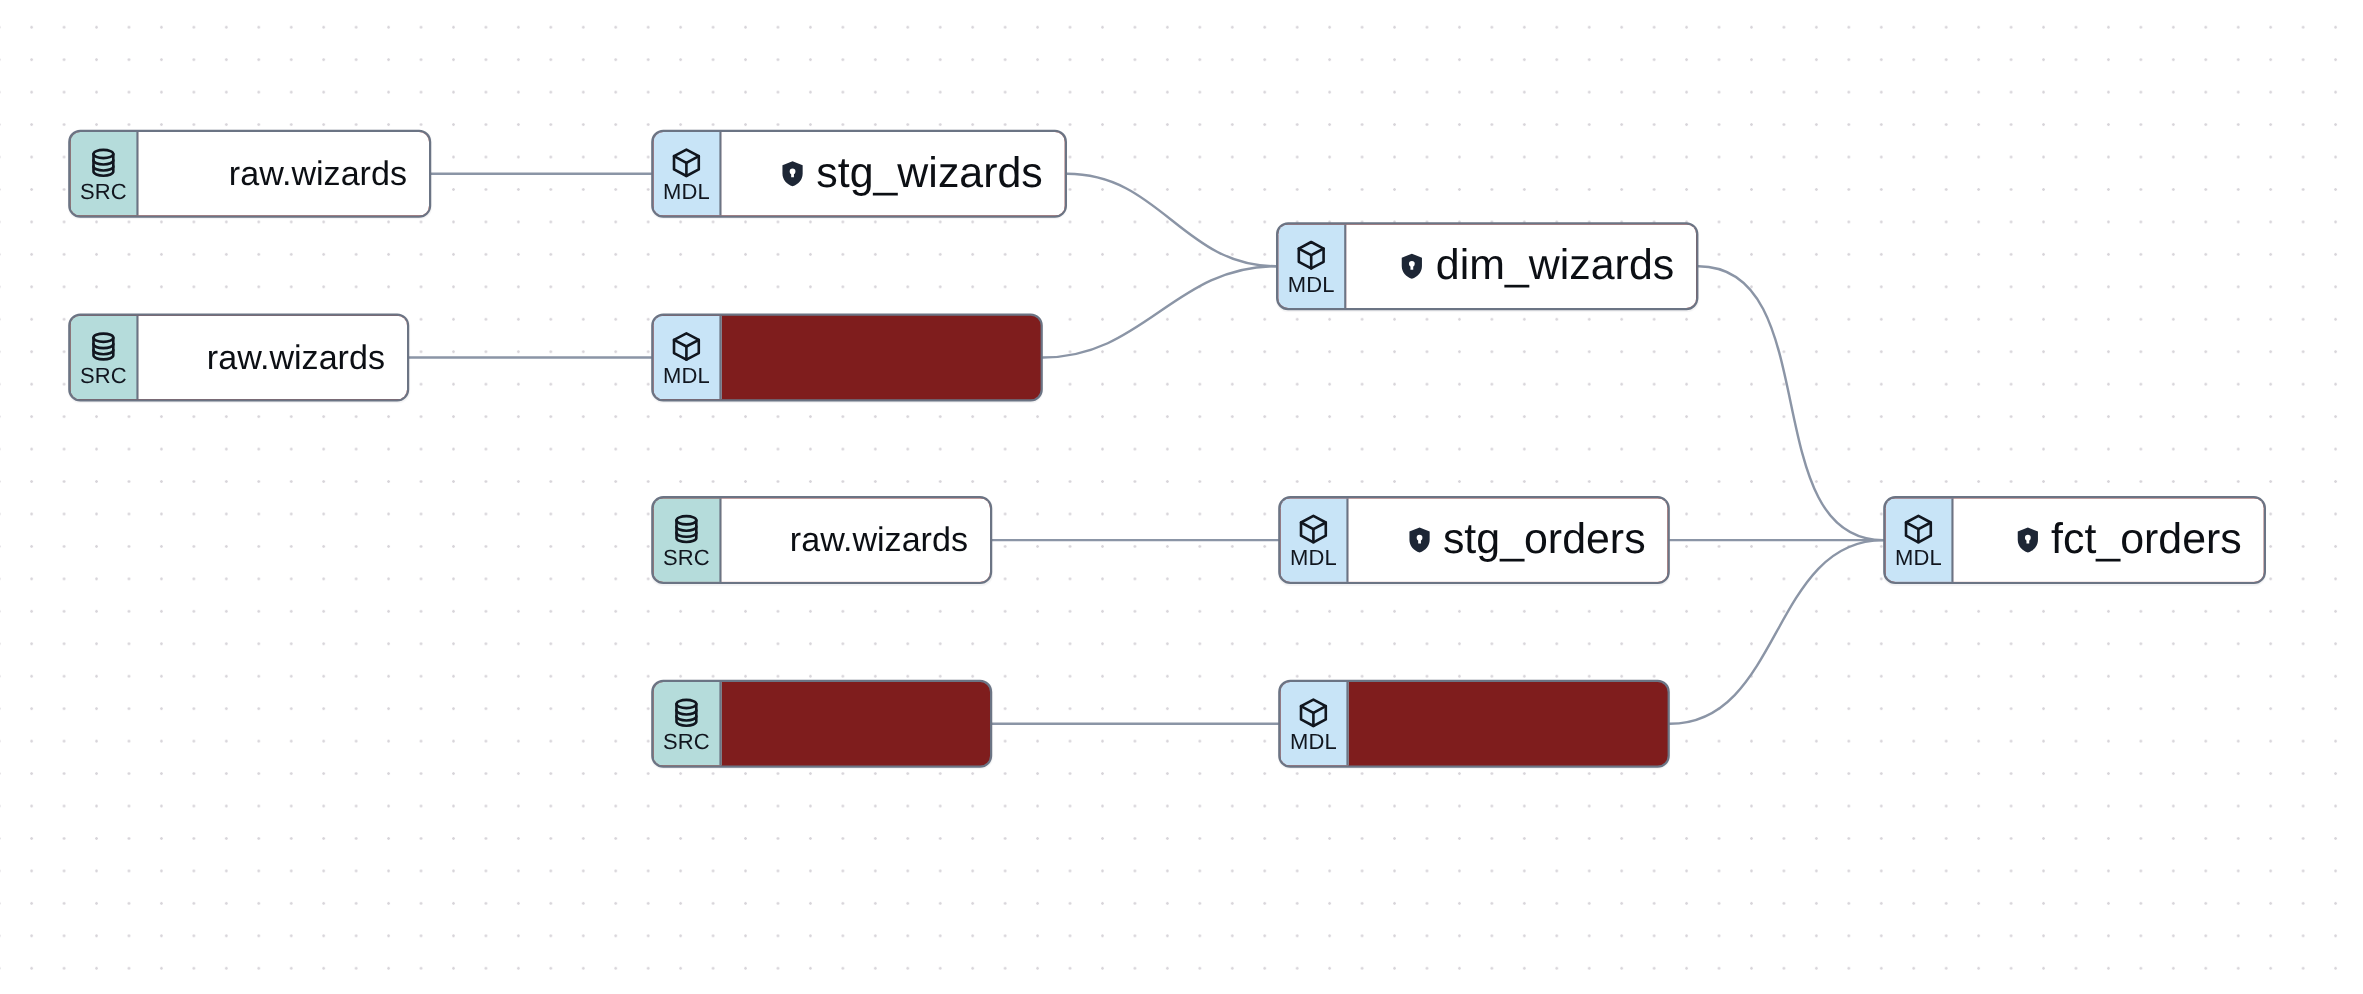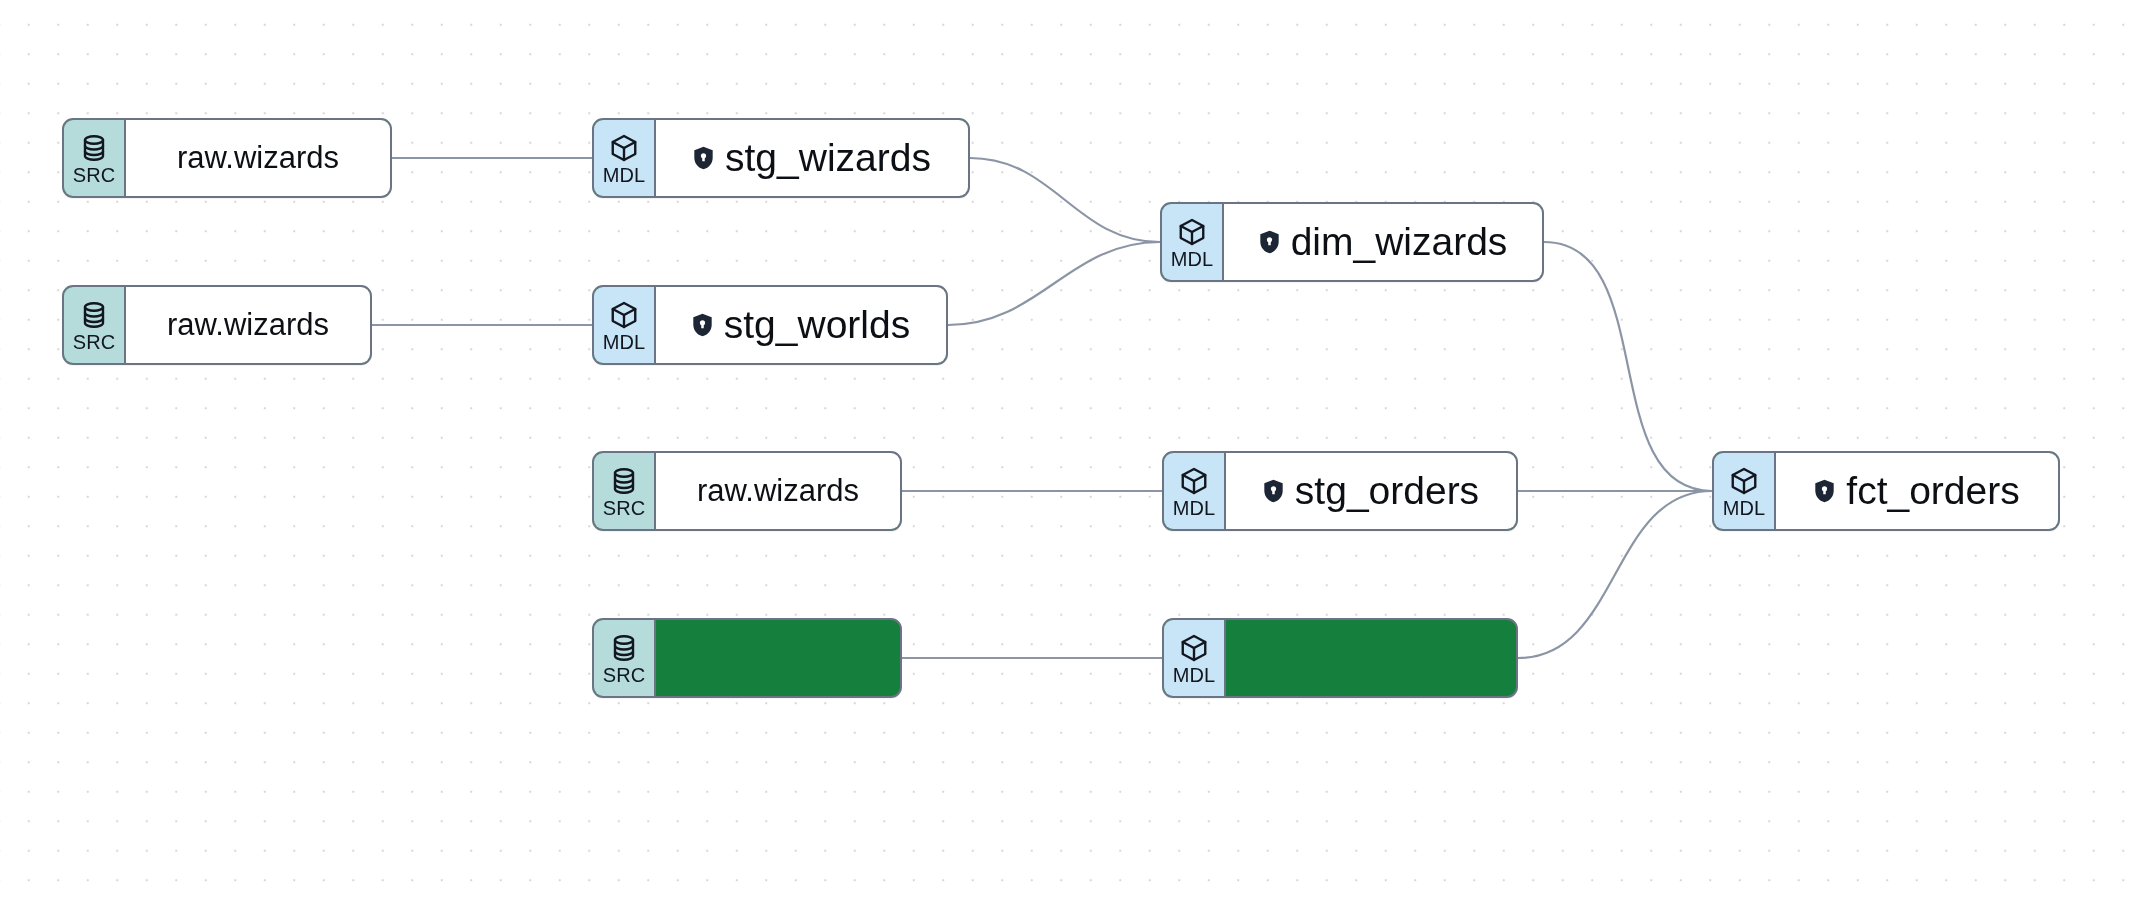--- a/index.html
+++ b/index.html
@@ -49,7 +49,7 @@
     height: 80px;
     border: 2px solid #6b7484;
     border-radius: 11px;
-    background: #15803d;
+    background: #7f1d1d;
     z-index: 2;
     overflow: hidden;
     box-shadow: 0 1px 1px rgba(20,25,35,0.05);

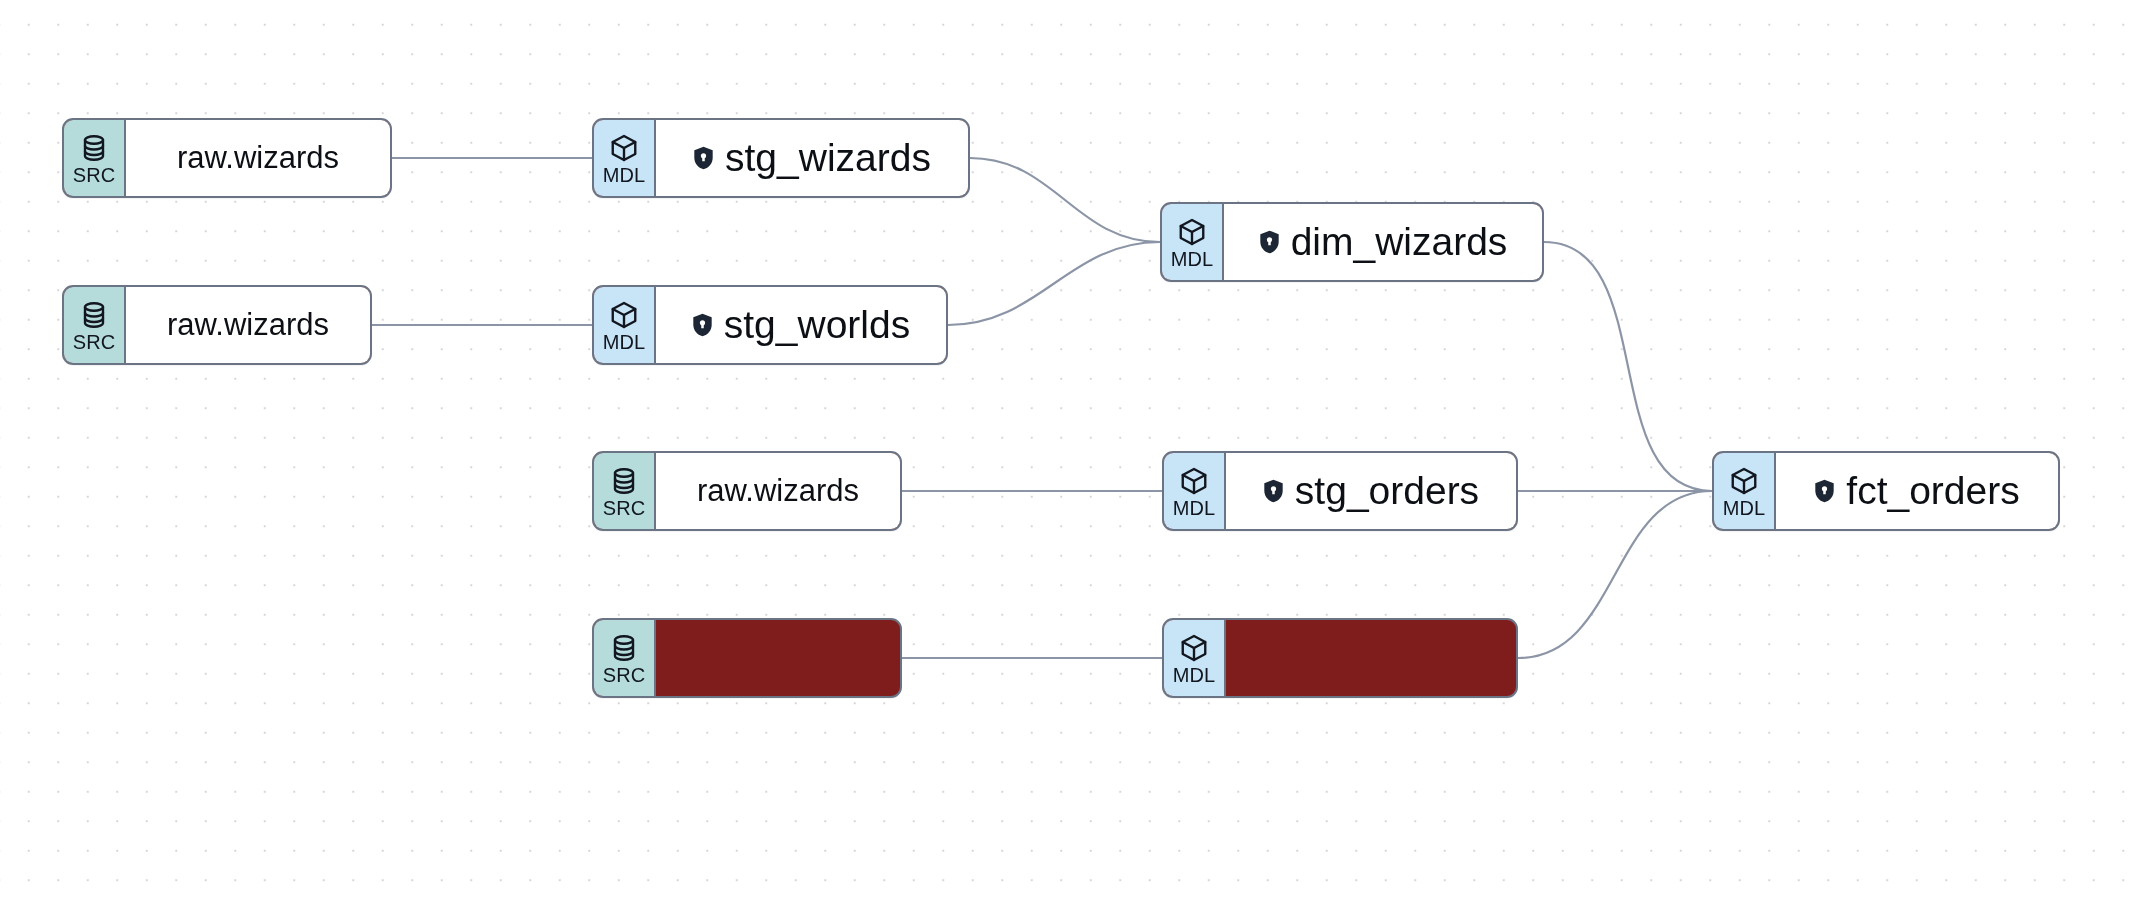--- a/index.html
+++ b/index.html
@@ -89,7 +89,7 @@
     flex: 1 1 auto;
     display: flex;
     align-items: center;
-    justify-content: center;
+    justify-content: flex-end;
     gap: 11px;
     padding: 2px 20px;
     background: #ffffff;

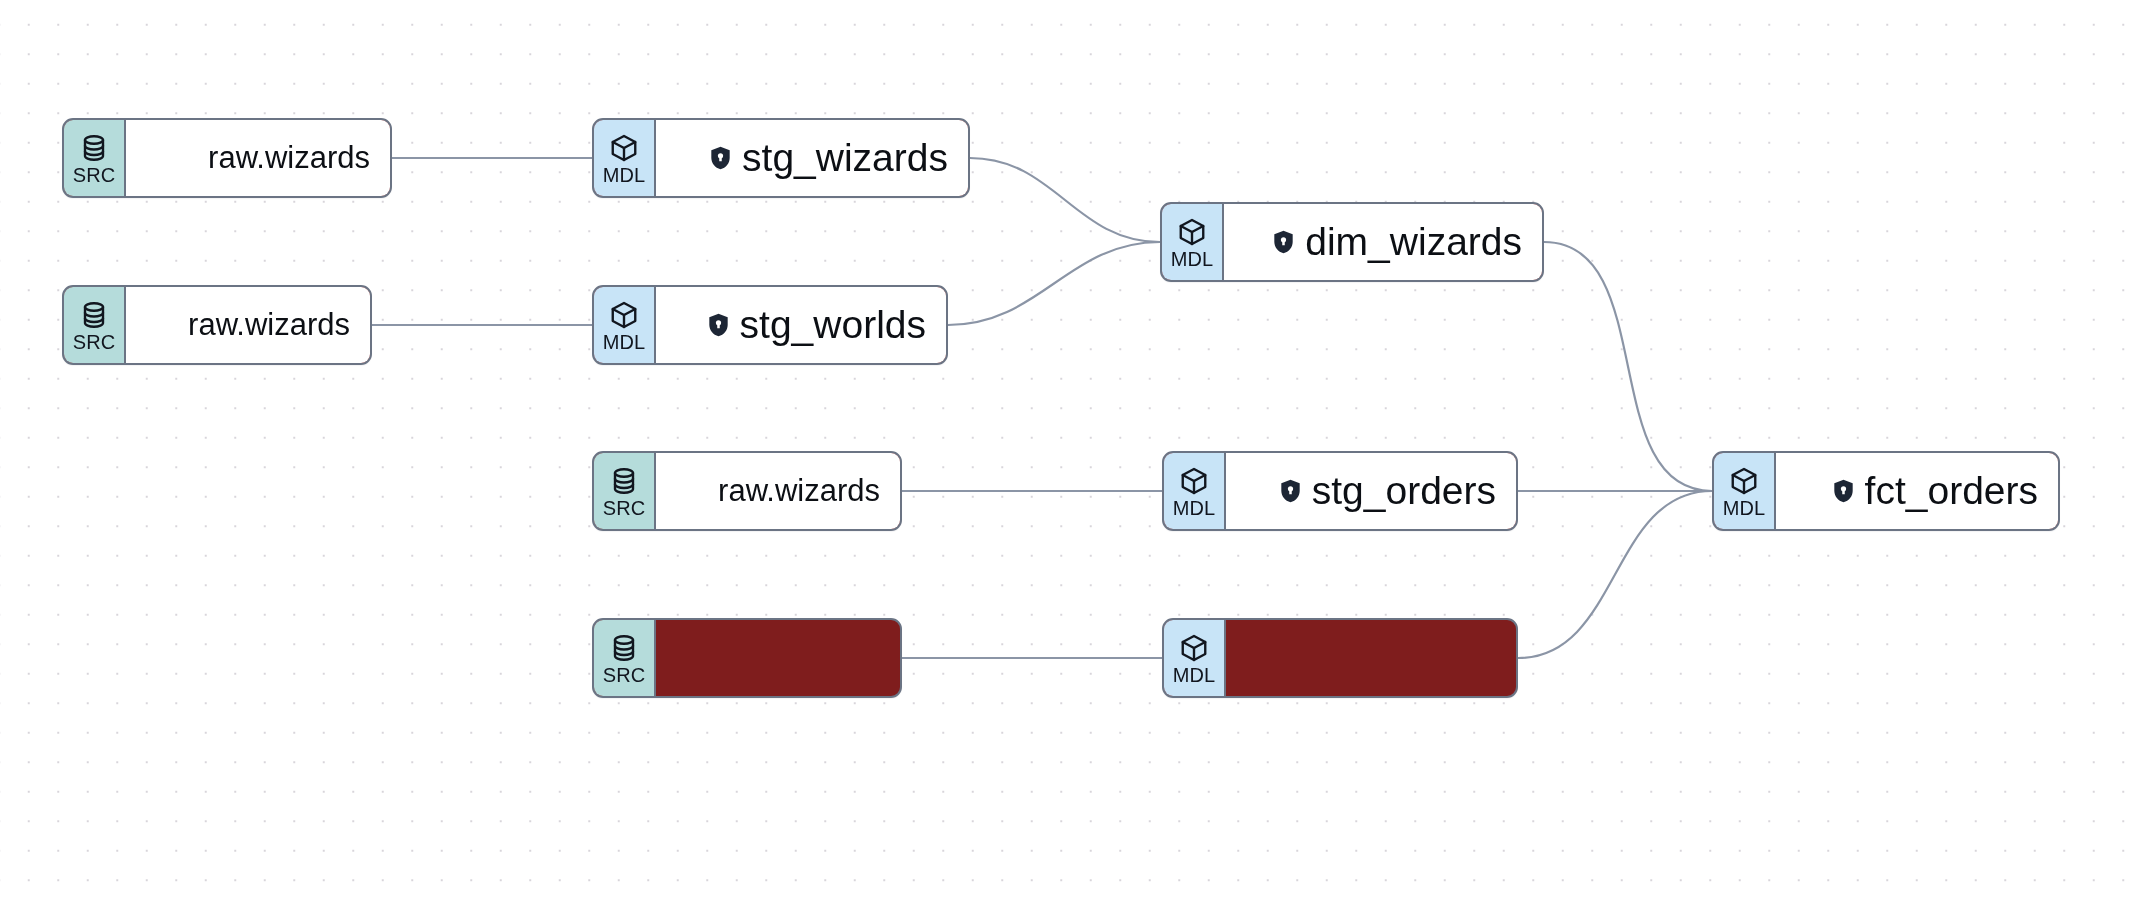--- a/index.html
+++ b/index.html
@@ -237,6 +237,19 @@
       </span>
       <span class="badge-label">MDL</span>
     </div>
+  </div>
+
+  <div class="node" style="left:1162px; top:451px; width:356px;">
+    <div class="badge mdl">
+      <span class="badge-icon">
+        <svg viewBox="0 0 24 24" fill="none" stroke="#11161f" stroke-width="1.9" stroke-linecap="round" stroke-linejoin="round">
+          <path d="M12 2.4 21 7.2v9.6L12 21.6 3 16.8V7.2z"></path>
+          <path d="M3 7.2 12 12l9-4.8"></path>
+          <path d="M12 12v9.6"></path>
+        </svg>
+      </span>
+      <span class="badge-label">MDL</span>
+    </div>
     <div class="node-body">
       <span class="shield-icon">
         <svg viewBox="0 0 20 23" xmlns="http://www.w3.org/2000/svg">
@@ -245,11 +258,24 @@
           <path d="M8.8 9.4h2.4v5.1H8.8z" fill="#ffffff"></path>
         </svg>
       </span>
-      <span class="node-label">stg_worlds</span>
-    </div>
-  </div>
-
-  <div class="node" style="left:1162px; top:451px; width:356px;">
+      <span class="node-label">stg_orders</span>
+    </div>
+  </div>
+
+  <div class="node" style="left:1162px; top:618px; width:356px;">
+    <div class="badge mdl">
+      <span class="badge-icon">
+        <svg viewBox="0 0 24 24" fill="none" stroke="#11161f" stroke-width="1.9" stroke-linecap="round" stroke-linejoin="round">
+          <path d="M12 2.4 21 7.2v9.6L12 21.6 3 16.8V7.2z"></path>
+          <path d="M3 7.2 12 12l9-4.8"></path>
+          <path d="M12 12v9.6"></path>
+        </svg>
+      </span>
+      <span class="badge-label">MDL</span>
+    </div>
+  </div>
+
+  <div class="node" style="left:1160px; top:202px; width:384px;">
     <div class="badge mdl">
       <span class="badge-icon">
         <svg viewBox="0 0 24 24" fill="none" stroke="#11161f" stroke-width="1.9" stroke-linecap="round" stroke-linejoin="round">
@@ -268,24 +294,11 @@
           <path d="M8.8 9.4h2.4v5.1H8.8z" fill="#ffffff"></path>
         </svg>
       </span>
-      <span class="node-label">stg_orders</span>
-    </div>
-  </div>
-
-  <div class="node" style="left:1162px; top:618px; width:356px;">
-    <div class="badge mdl">
-      <span class="badge-icon">
-        <svg viewBox="0 0 24 24" fill="none" stroke="#11161f" stroke-width="1.9" stroke-linecap="round" stroke-linejoin="round">
-          <path d="M12 2.4 21 7.2v9.6L12 21.6 3 16.8V7.2z"></path>
-          <path d="M3 7.2 12 12l9-4.8"></path>
-          <path d="M12 12v9.6"></path>
-        </svg>
-      </span>
-      <span class="badge-label">MDL</span>
-    </div>
-  </div>
-
-  <div class="node" style="left:1160px; top:202px; width:384px;">
+      <span class="node-label">dim_wizards</span>
+    </div>
+  </div>
+
+  <div class="node" style="left:1712px; top:451px; width:348px;">
     <div class="badge mdl">
       <span class="badge-icon">
         <svg viewBox="0 0 24 24" fill="none" stroke="#11161f" stroke-width="1.9" stroke-linecap="round" stroke-linejoin="round">
@@ -304,29 +317,6 @@
           <path d="M8.8 9.4h2.4v5.1H8.8z" fill="#ffffff"></path>
         </svg>
       </span>
-      <span class="node-label">dim_wizards</span>
-    </div>
-  </div>
-
-  <div class="node" style="left:1712px; top:451px; width:348px;">
-    <div class="badge mdl">
-      <span class="badge-icon">
-        <svg viewBox="0 0 24 24" fill="none" stroke="#11161f" stroke-width="1.9" stroke-linecap="round" stroke-linejoin="round">
-          <path d="M12 2.4 21 7.2v9.6L12 21.6 3 16.8V7.2z"></path>
-          <path d="M3 7.2 12 12l9-4.8"></path>
-          <path d="M12 12v9.6"></path>
-        </svg>
-      </span>
-      <span class="badge-label">MDL</span>
-    </div>
-    <div class="node-body">
-      <span class="shield-icon">
-        <svg viewBox="0 0 20 23" xmlns="http://www.w3.org/2000/svg">
-          <path d="M10 0.6 1.2 4.1v7.2c0 5.2 3.6 9.6 8.8 11.1 5.2-1.5 8.8-5.9 8.8-11.1V4.1z" fill="#1d2635"></path>
-          <circle cx="10" cy="9.4" r="2.5" fill="#ffffff"></circle>
-          <path d="M8.8 9.4h2.4v5.1H8.8z" fill="#ffffff"></path>
-        </svg>
-      </span>
       <span class="node-label">fct_orders</span>
     </div>
   </div>

